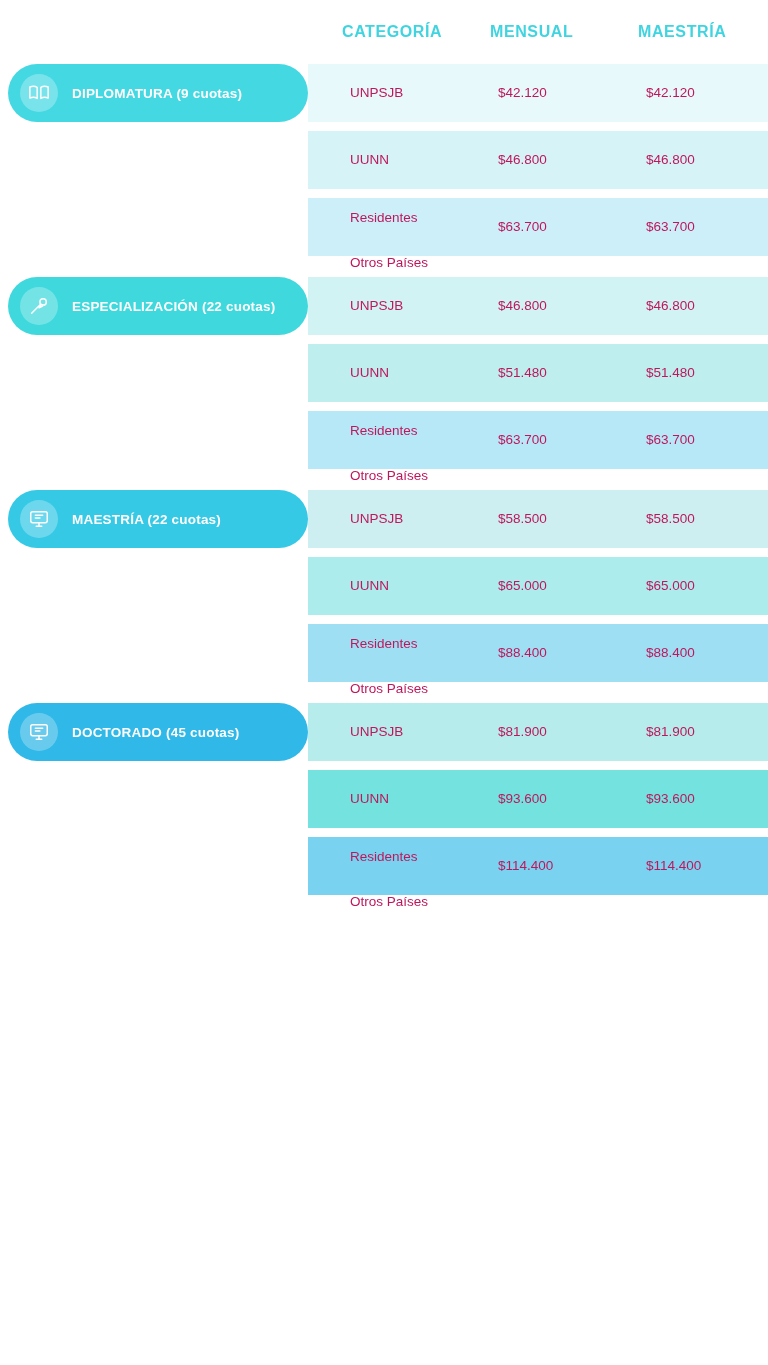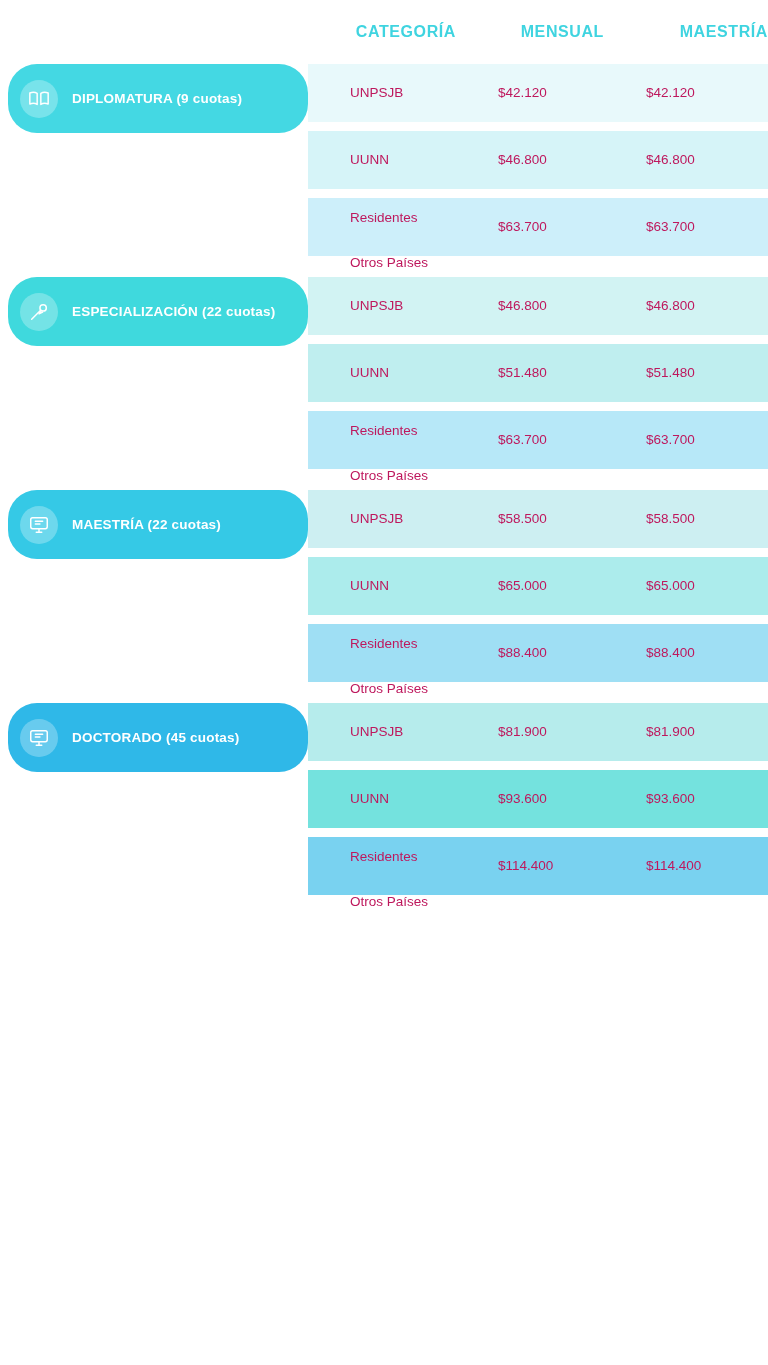--- a/index.html
+++ b/index.html
@@ -33,7 +33,7 @@
     font-size: 16px;
     font-weight: bold;
     letter-spacing: 0.6px;
-    text-align: right;
+    text-align: left;
   }
   .col-categoria { width: 148px; padding-left: 34px; }
   .col-mensual   { width: 148px; padding-left: 34px; }

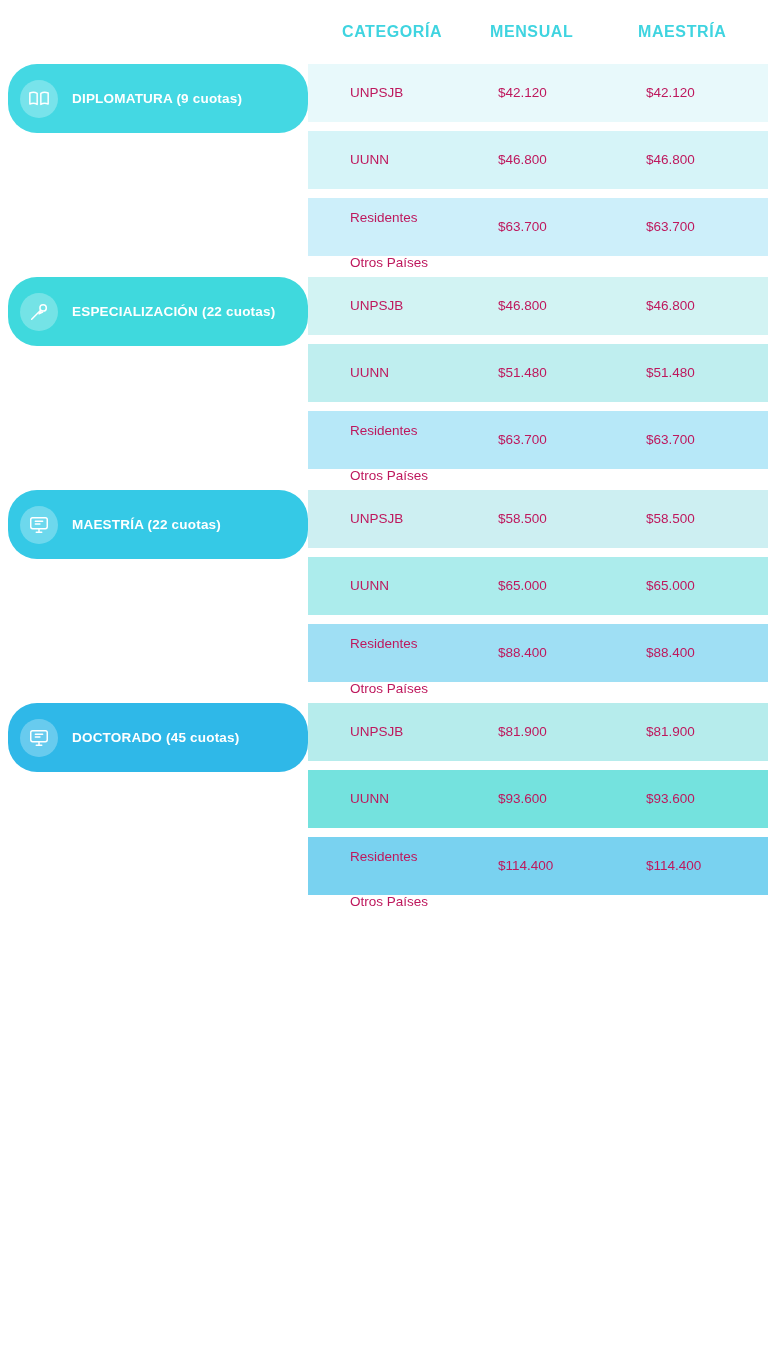--- a/index.html
+++ b/index.html
@@ -66,7 +66,7 @@
     position: absolute;
     left: 8px;
     top: 0;
-    height: 69px;
+    height: 58px;
     width: 300px;
     border-radius: 29px;
     display: flex;

